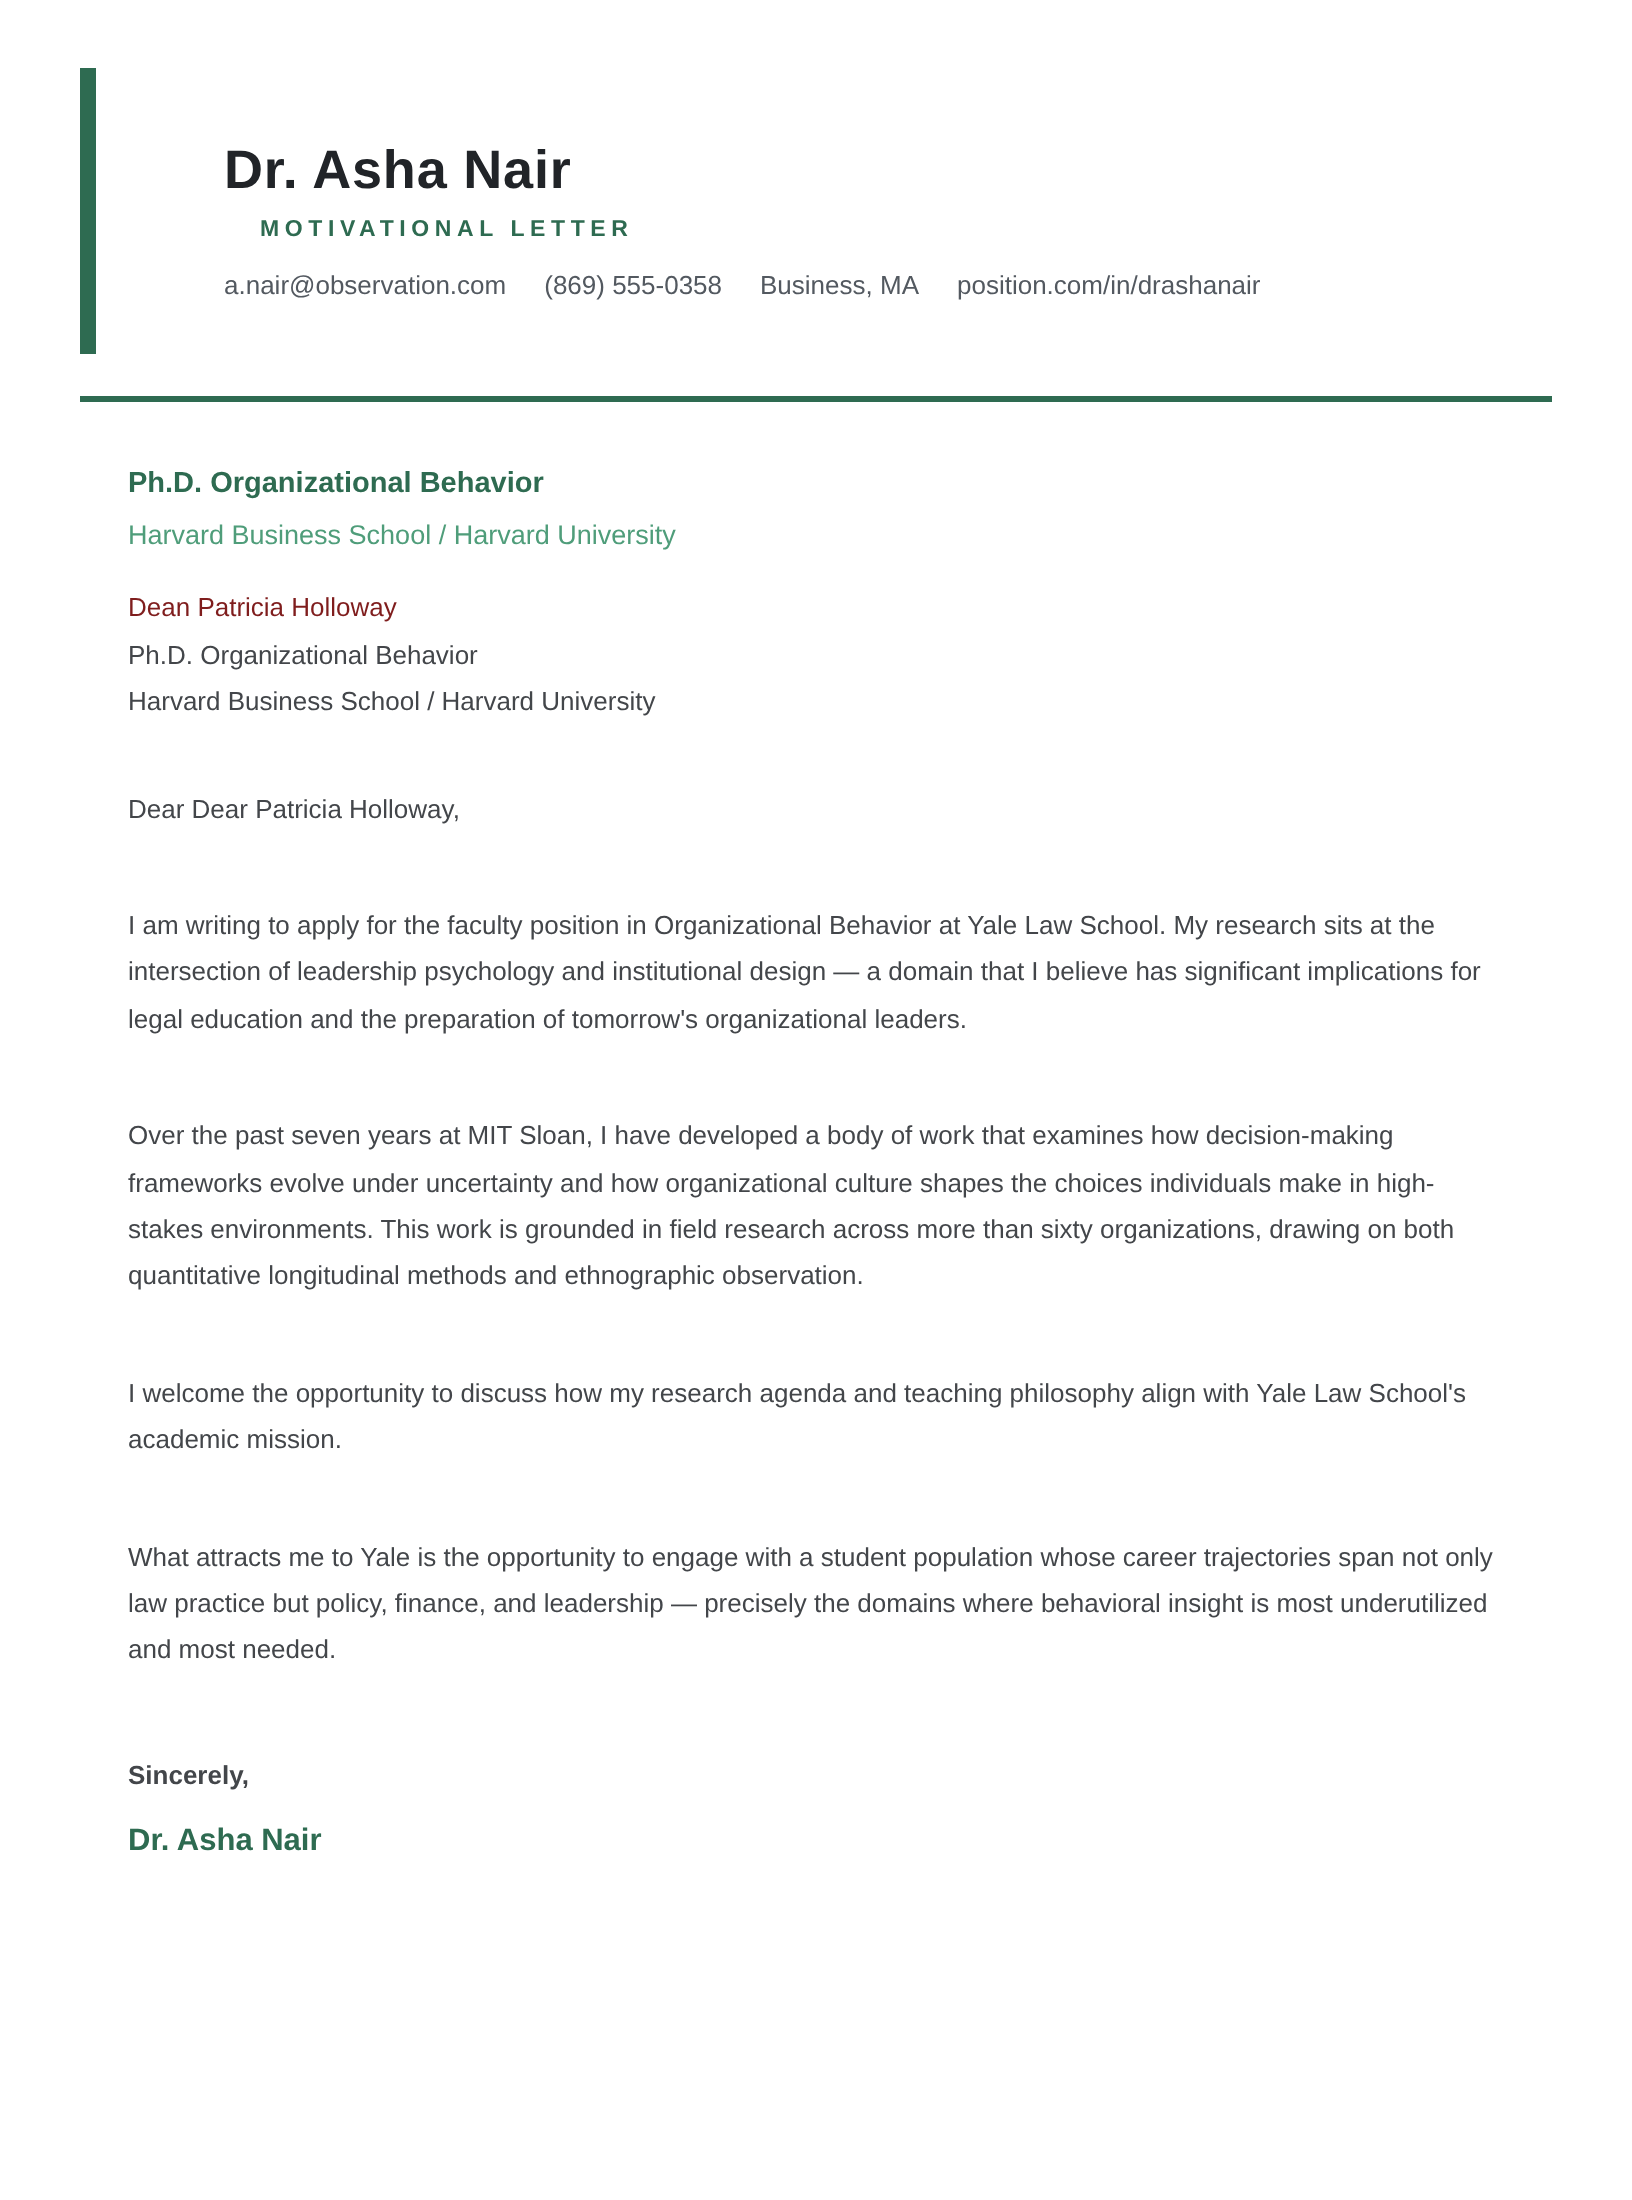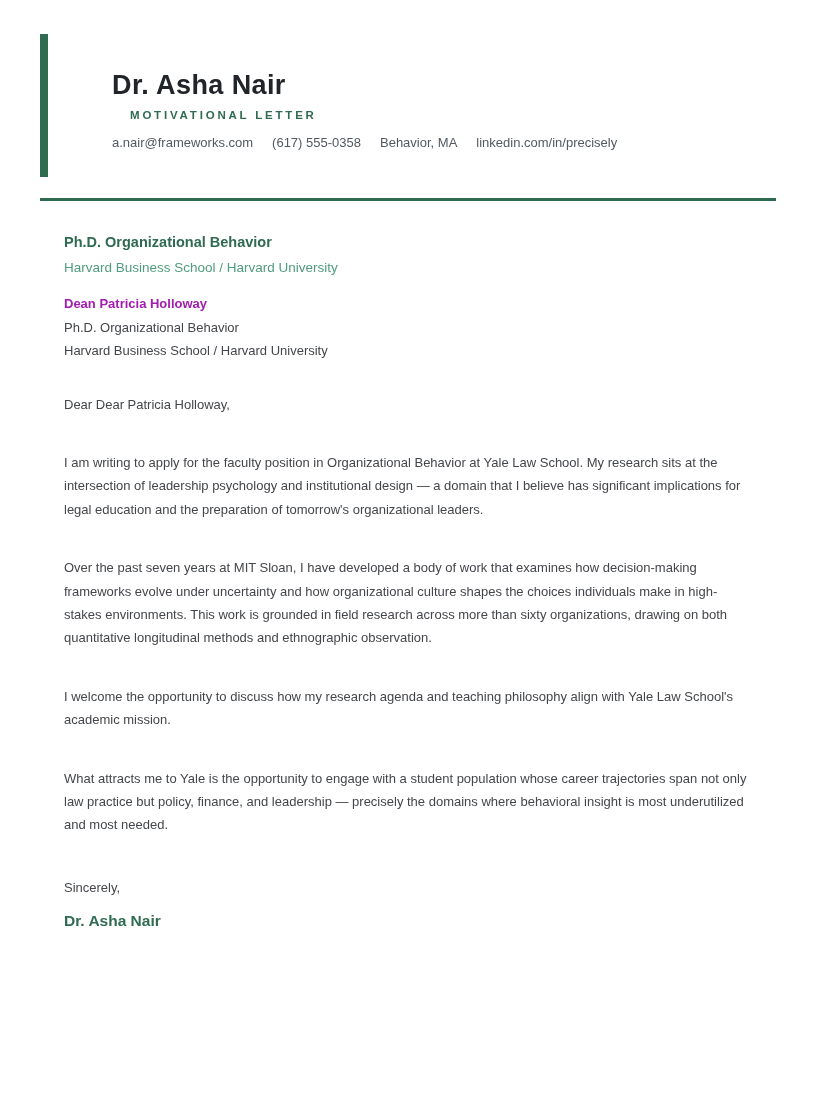--- a/index.html
+++ b/index.html
@@ -114,7 +114,7 @@
     <div class="person-name">Dr. Asha Nair</div>
     <div class="doc-type">MOTIVATIONAL LETTER</div>
     <div class="contact-row">
-      <span>a.nair@frameworks.com</span>
+      <span>a.nair@observation.com</span>
       <span>(617) 555-0358</span>
       <span>Behavior, MA</span>
       <span>linkedin.com/in/precisely</span>

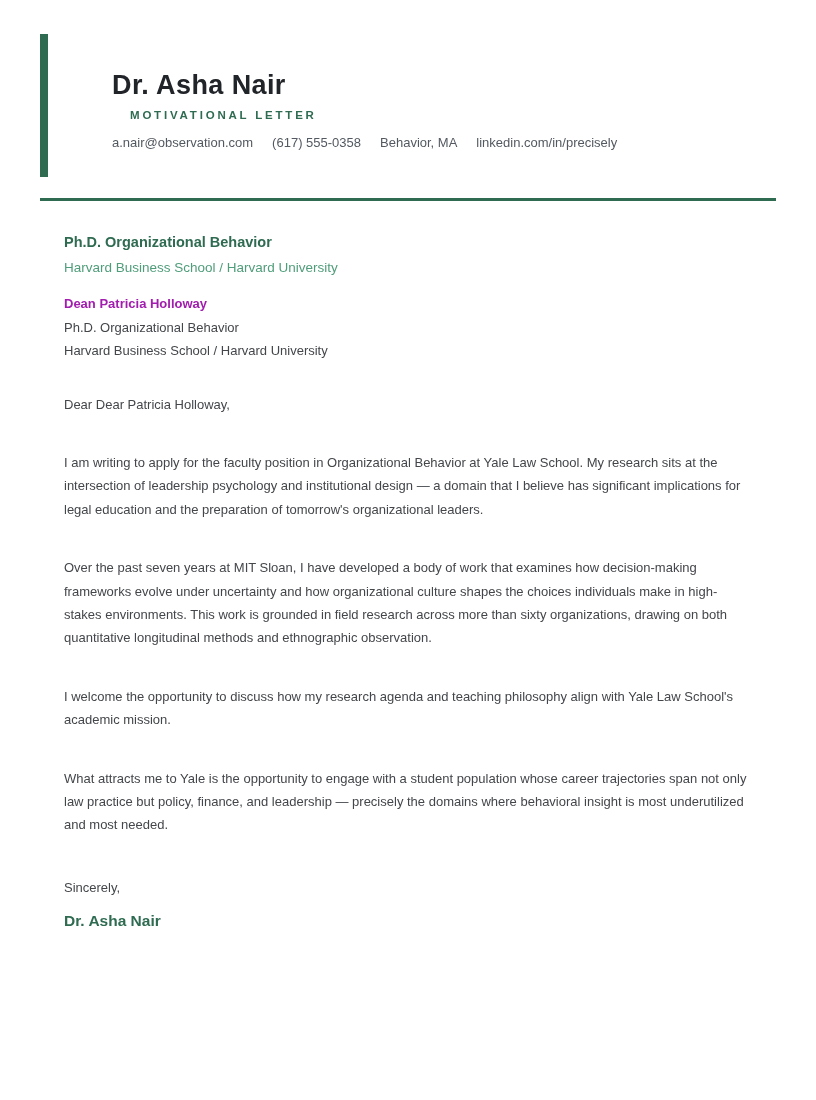--- a/index.html
+++ b/index.html
@@ -115,7 +115,7 @@
     <div class="doc-type">MOTIVATIONAL LETTER</div>
     <div class="contact-row">
       <span>a.nair@observation.com</span>
-      <span>(617) 555-0358</span>
+      <span>(869) 555-0358</span>
       <span>Behavior, MA</span>
       <span>linkedin.com/in/precisely</span>
     </div>

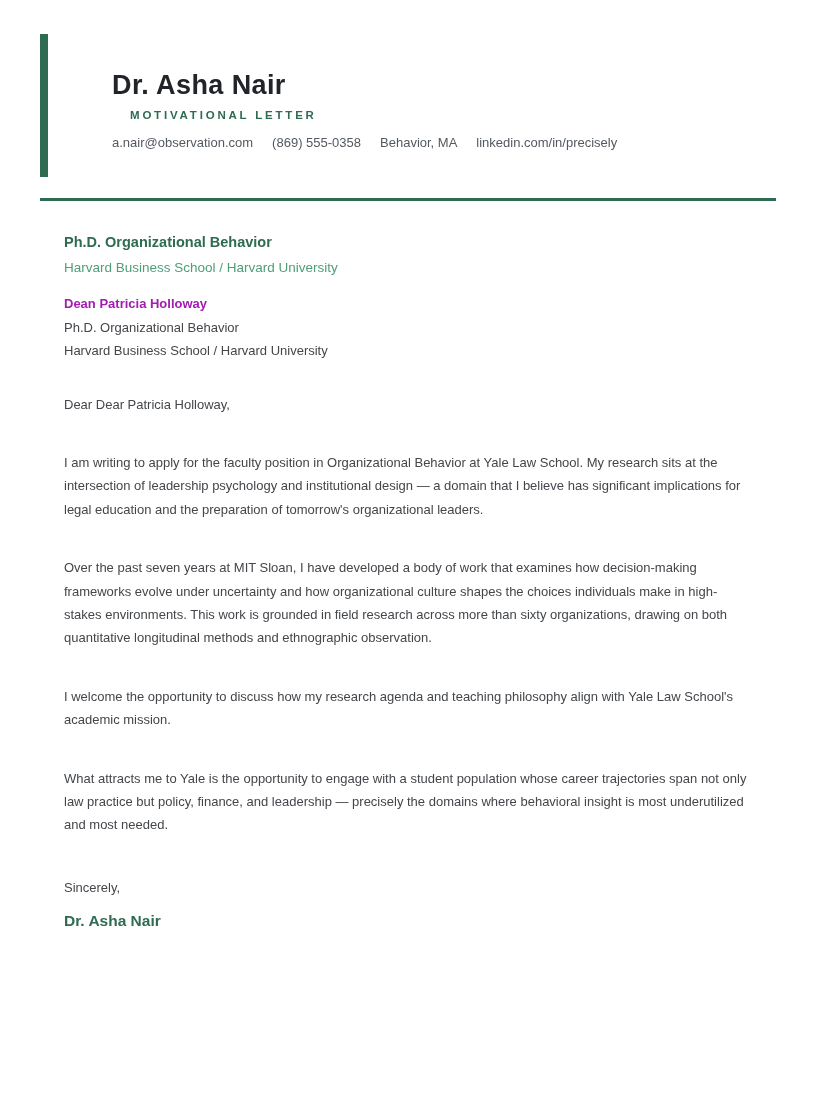--- a/index.html
+++ b/index.html
@@ -116,7 +116,7 @@
     <div class="contact-row">
       <span>a.nair@observation.com</span>
       <span>(869) 555-0358</span>
-      <span>Behavior, MA</span>
+      <span>Business, MA</span>
       <span>linkedin.com/in/precisely</span>
     </div>
   </header>

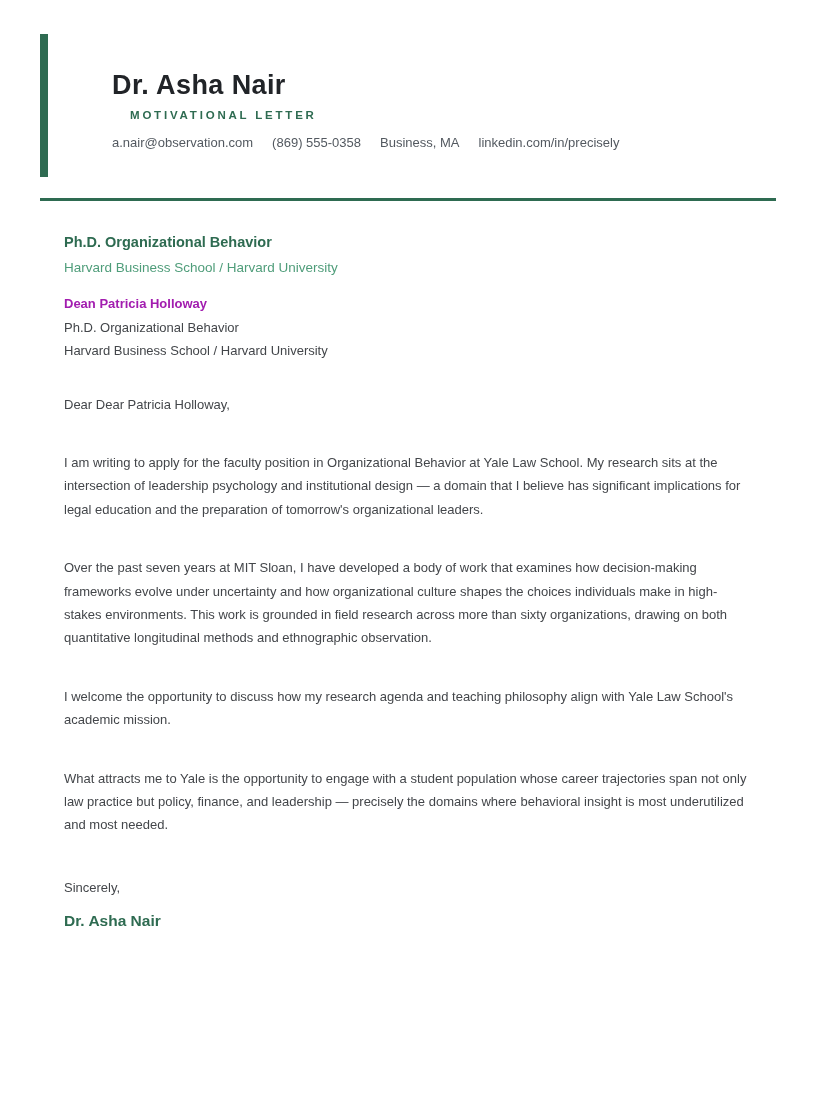--- a/index.html
+++ b/index.html
@@ -117,7 +117,7 @@
       <span>a.nair@observation.com</span>
       <span>(869) 555-0358</span>
       <span>Business, MA</span>
-      <span>linkedin.com/in/precisely</span>
+      <span>position.com/in/drashanair</span>
     </div>
   </header>
 

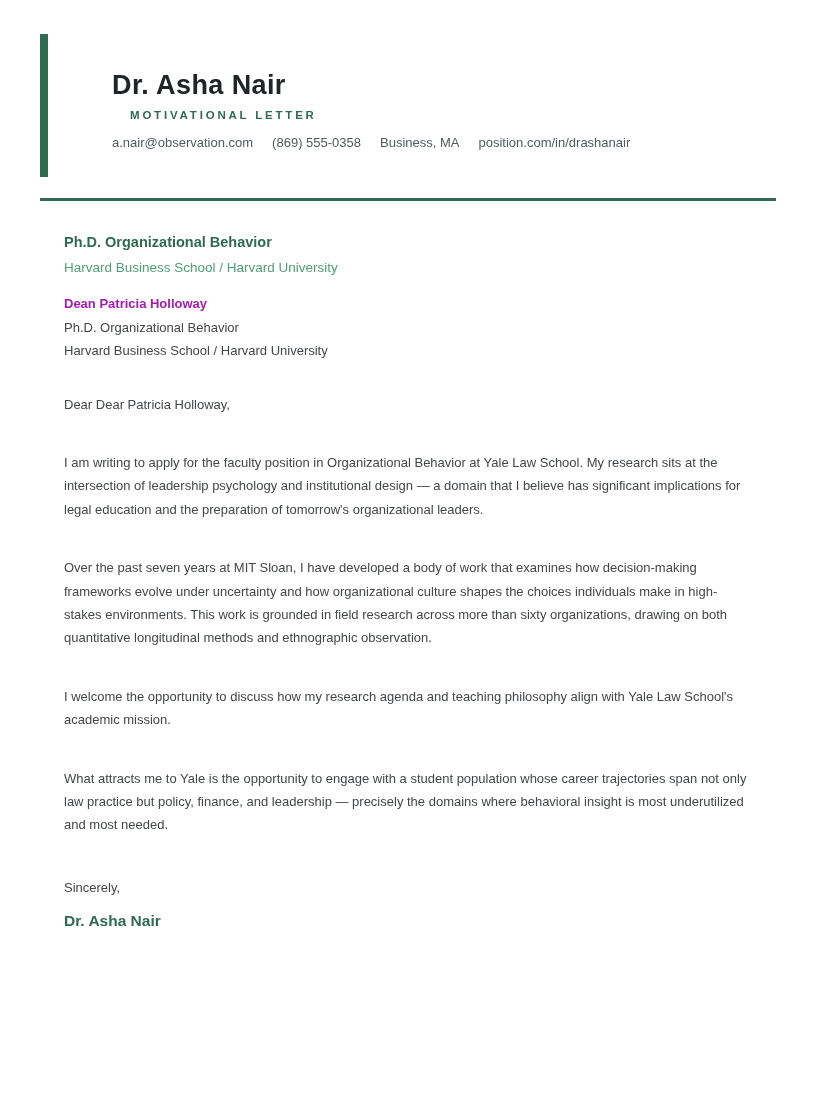--- a/index.html
+++ b/index.html
@@ -82,8 +82,8 @@
     line-height: 23.4px;
   }
   .recipient-name {
-    font-weight: 700;
-    color: #a21caf;
+    font-weight: 400;
+    color: #7f1d1d;
   }
   .salutation {
     margin-top: 30px;

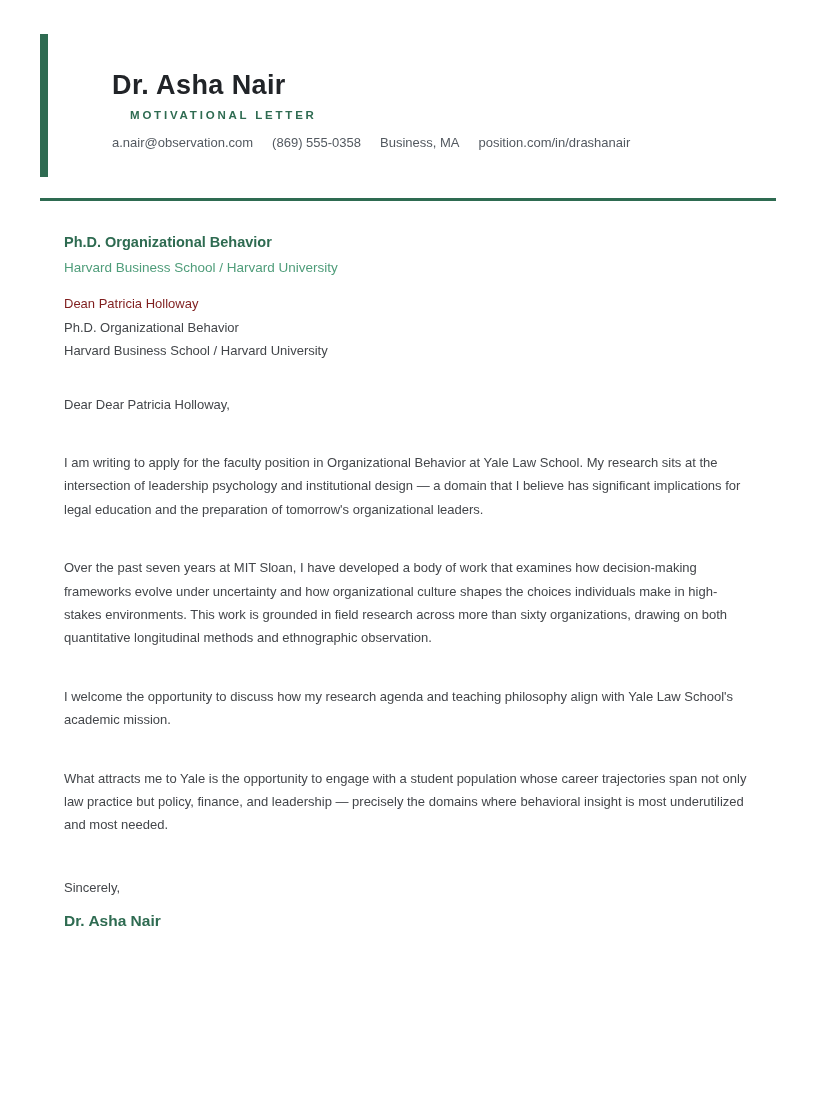--- a/index.html
+++ b/index.html
@@ -96,6 +96,7 @@
   .closing {
     margin-top: 41px;
     line-height: 1.5;
+    font-weight: bold;
   }
   .signature {
     margin-top: 13px;

